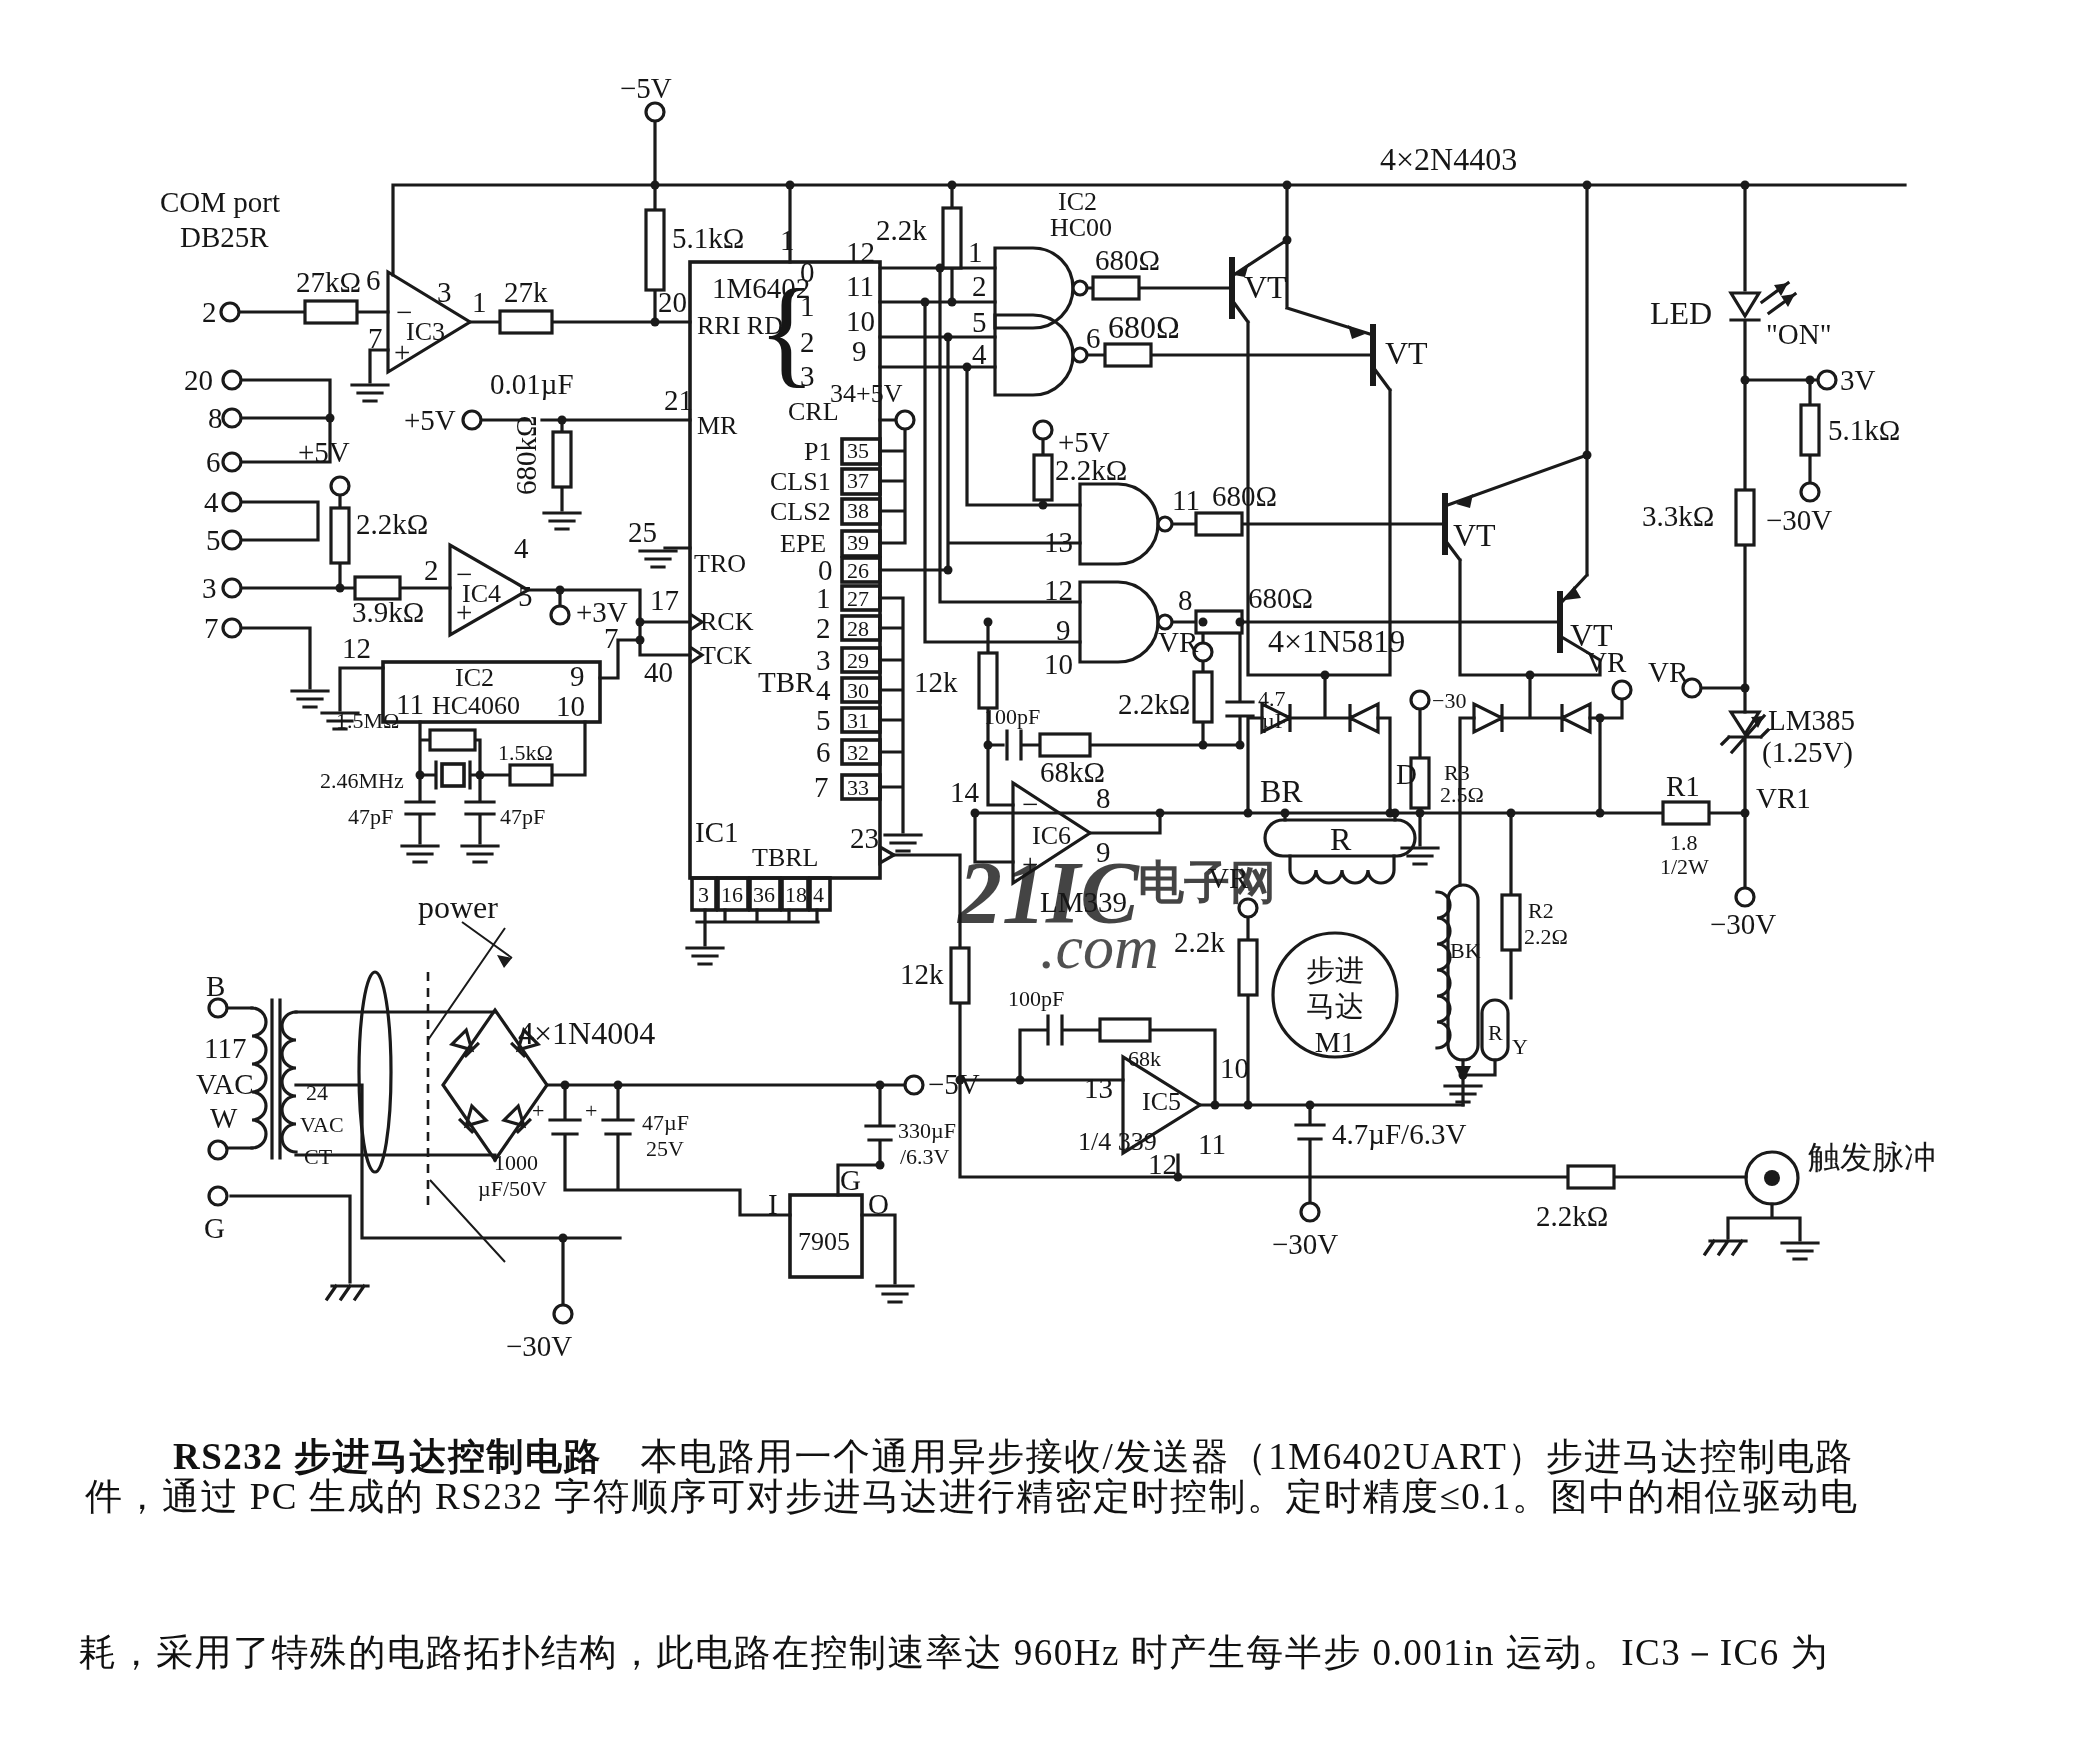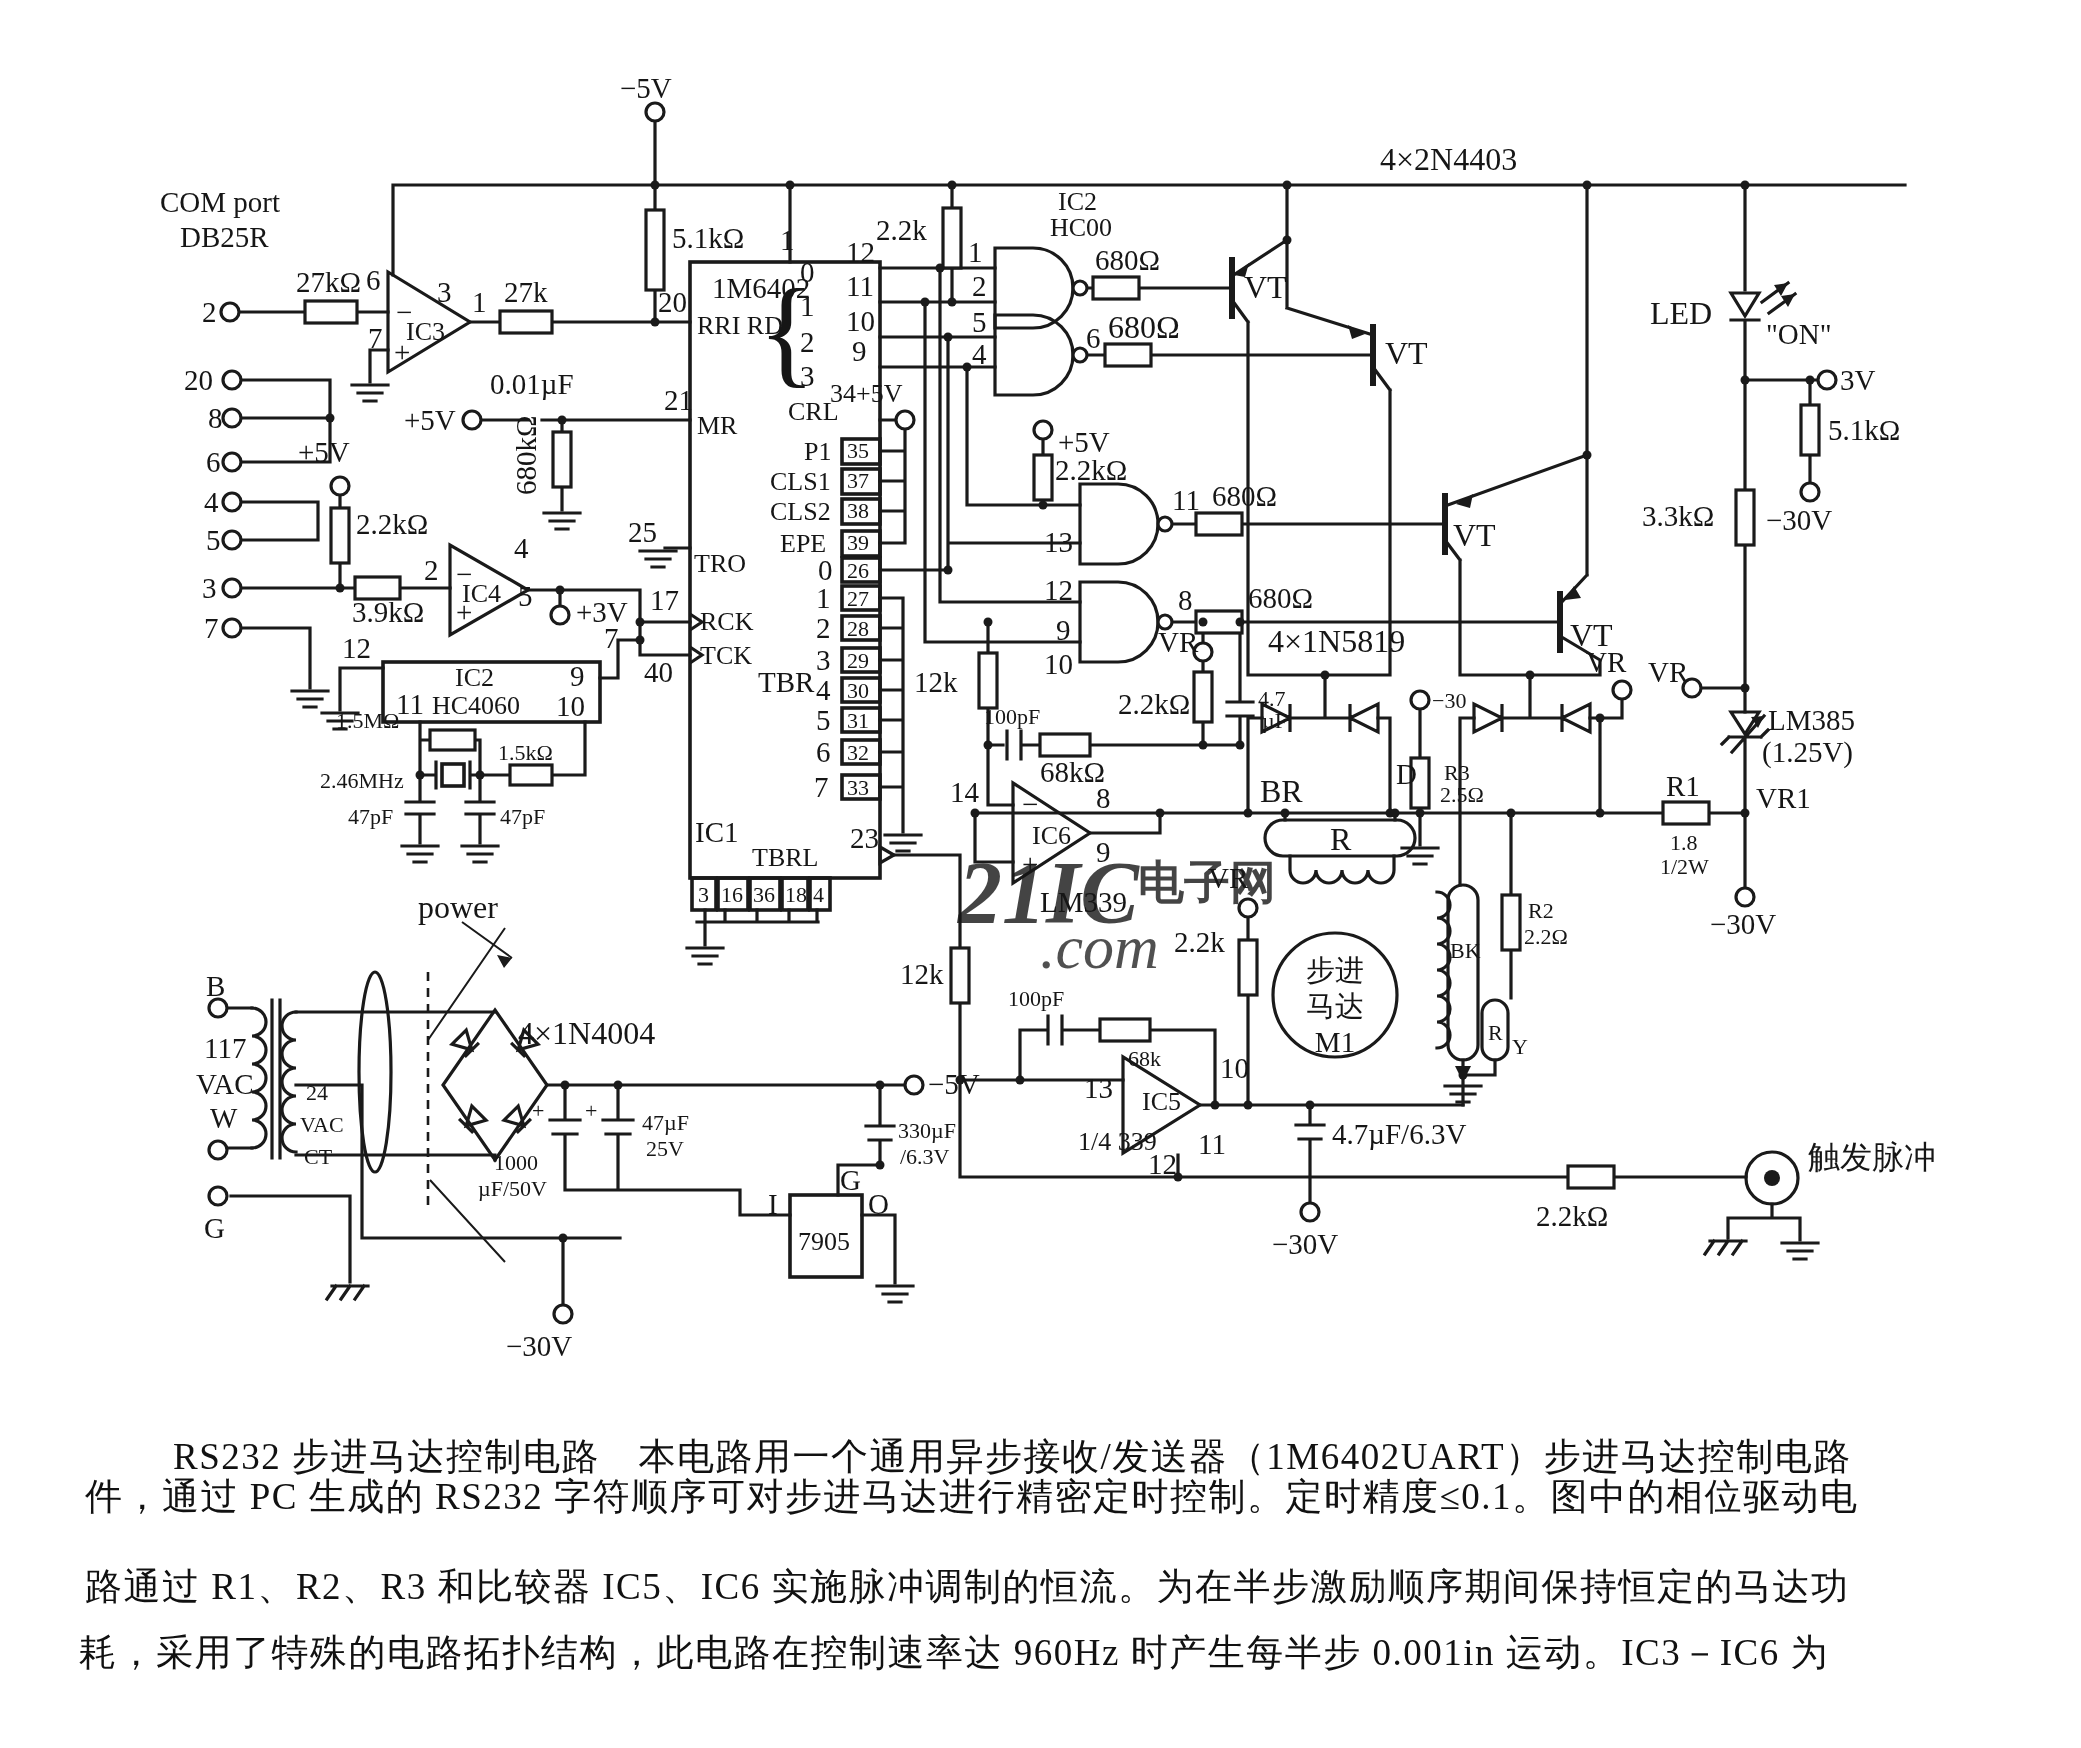--- a/index.html
+++ b/index.html
@@ -20,7 +20,7 @@
   .t{font-size:29px;} .ts{font-size:22px;} .tt{font-size:26px;} .big{font-size:32px;}
   .mid{text-anchor:middle;}
   .cap{position:absolute;font-size:37px;letter-spacing:1.5px;color:#111;white-space:nowrap;}
-  .cap b{font-weight:400;}
+  .cap b{font-weight:700;}
   .wm1{font-style:italic;font-weight:bold;font-size:88px;opacity:.8;}
   .wm2{font-style:italic;font-size:62px;opacity:.75;}
   .wm3{font-weight:bold;font-size:46px;opacity:.8;}

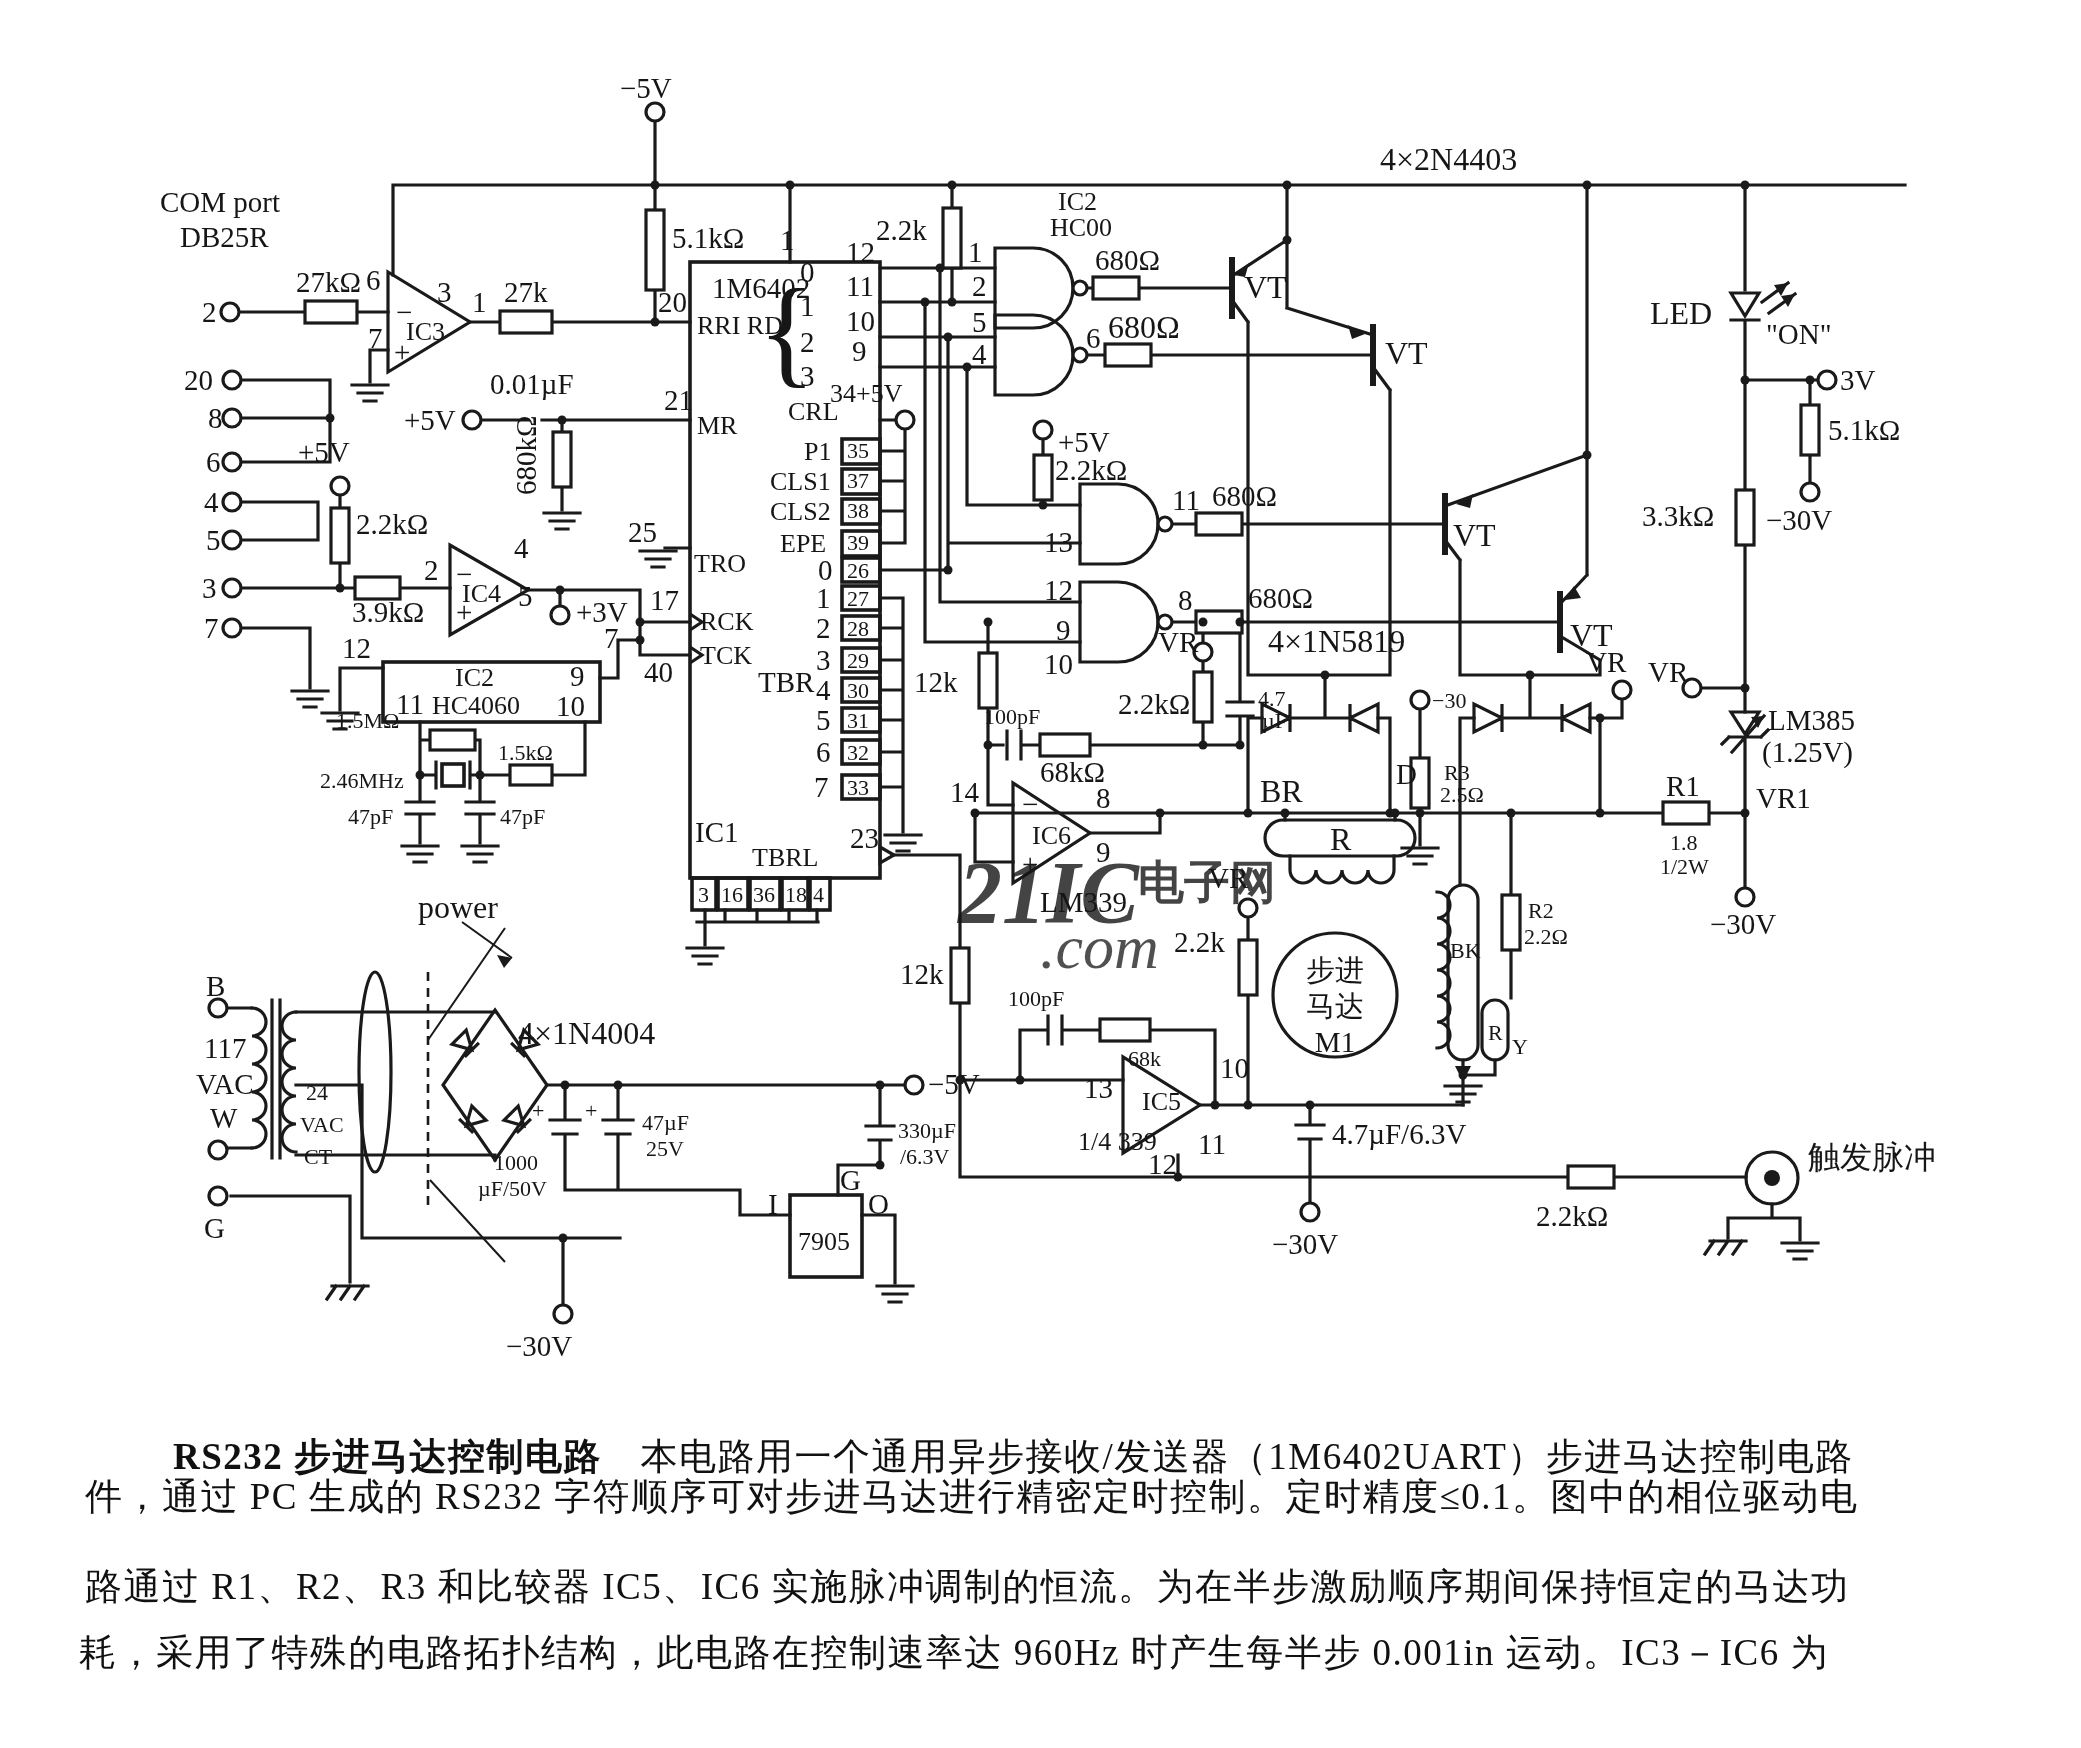--- a/index.html
+++ b/index.html
@@ -486,7 +486,6 @@
 
   <div class="cap" style="left:173px;top:1432px"><b>RS232 步进马达控制电路</b><span>　本电路用一个通用异步接收/发送器（1M6402UART）步进马达控制电路</span></div>
   <div class="cap" style="left:85px;top:1472px">件，通过 PC 生成的 RS232 字符顺序可对步进马达进行精密定时控制。定时精度≤0.1。图中的相位驱动电</div>
-  <div class="cap" style="left:85px;top:1562px">路通过 R1、R2、R3 和比较器 IC5、IC6 实施脉冲调制的恒流。为在半步激励顺序期间保持恒定的马达功</div>
   <div class="cap" style="left:79px;top:1628px">耗，采用了特殊的电路拓扑结构，此电路在控制速率达 960Hz 时产生每半步 0.001in 运动。IC3－IC6 为</div>
 </div>
 

